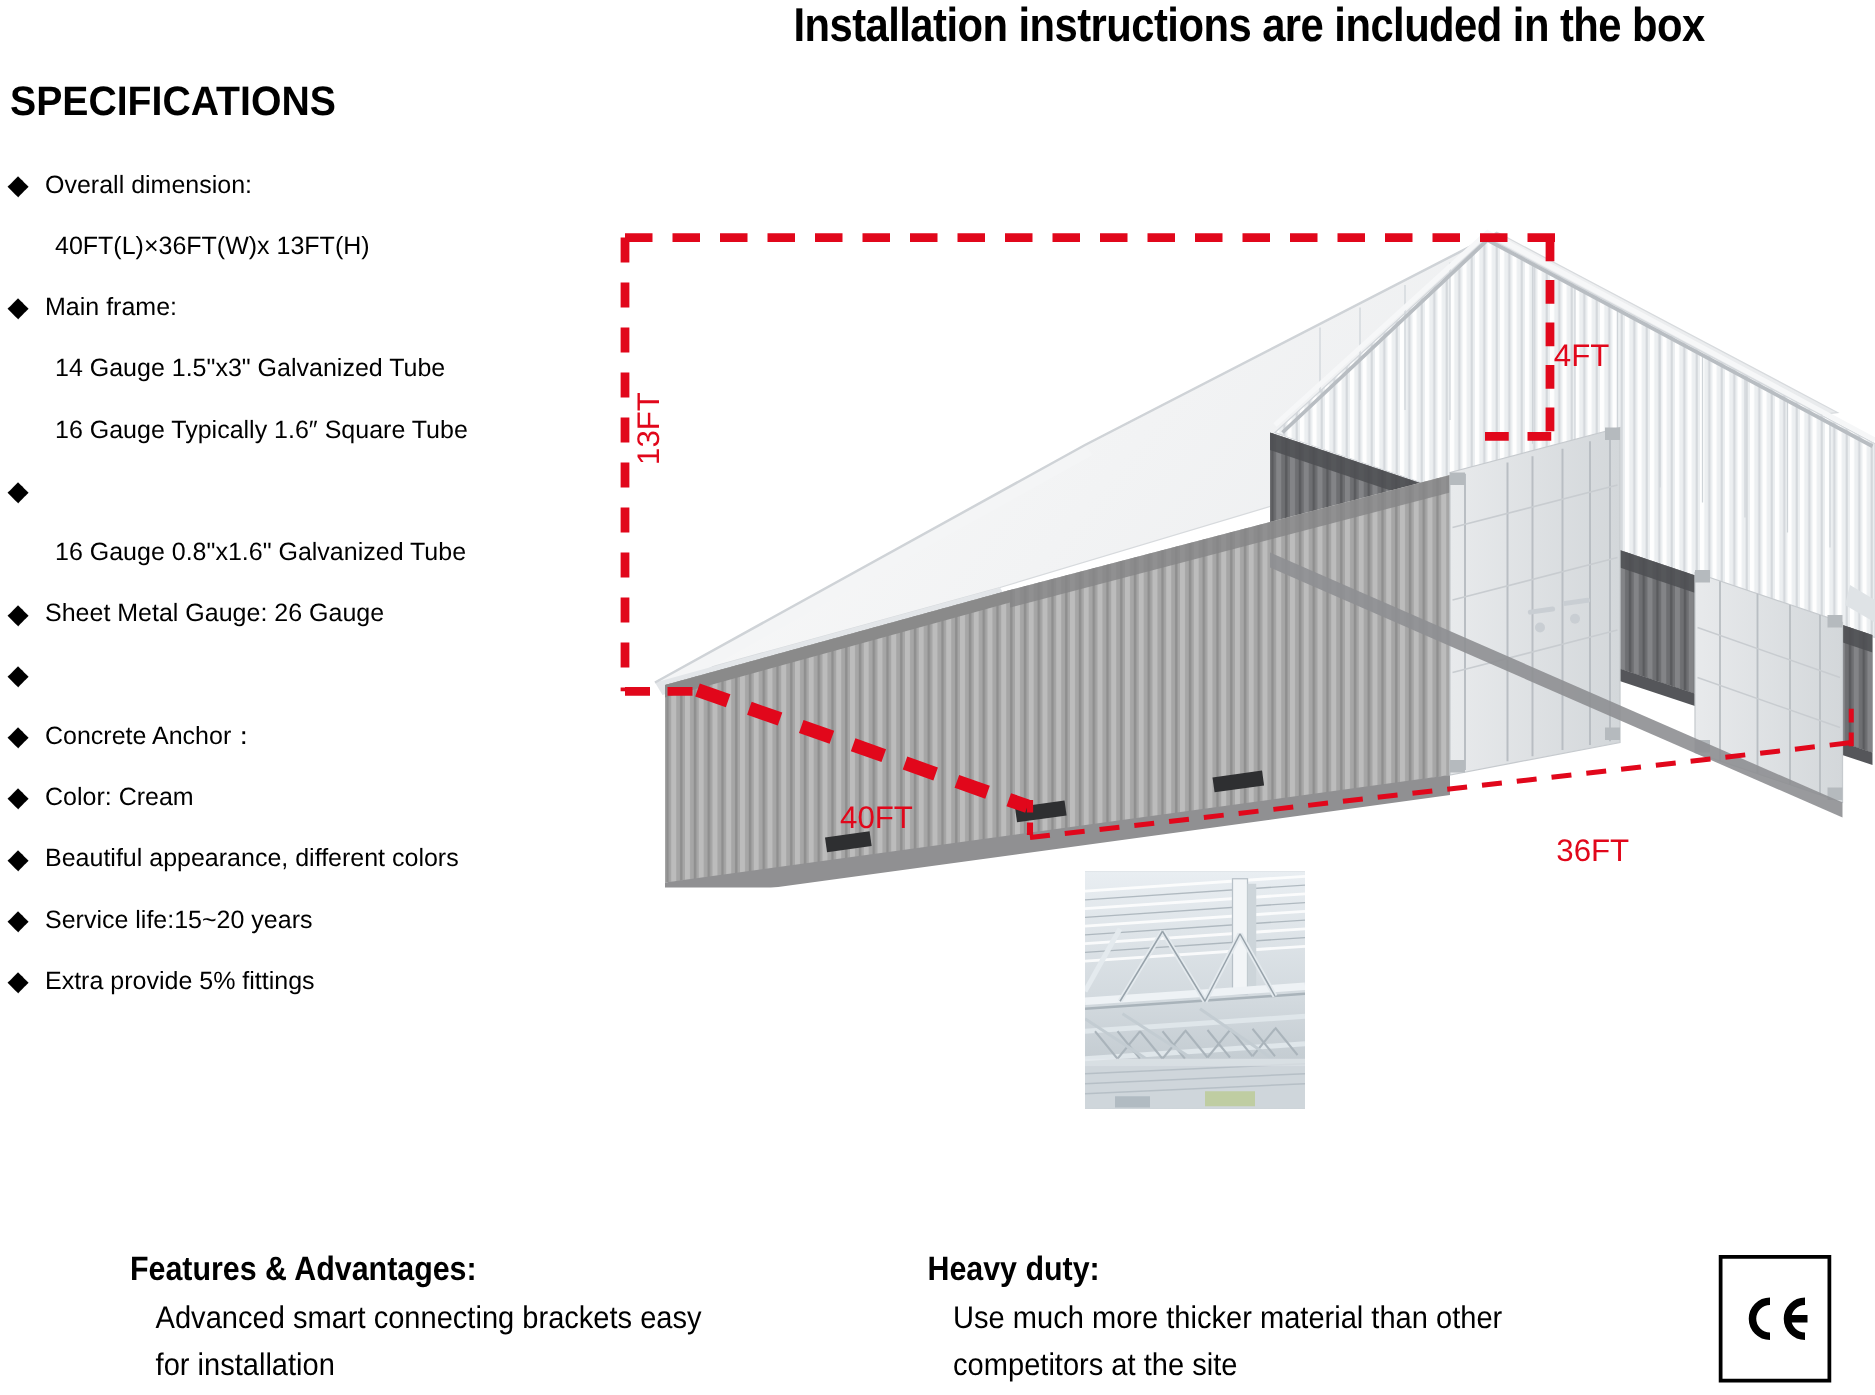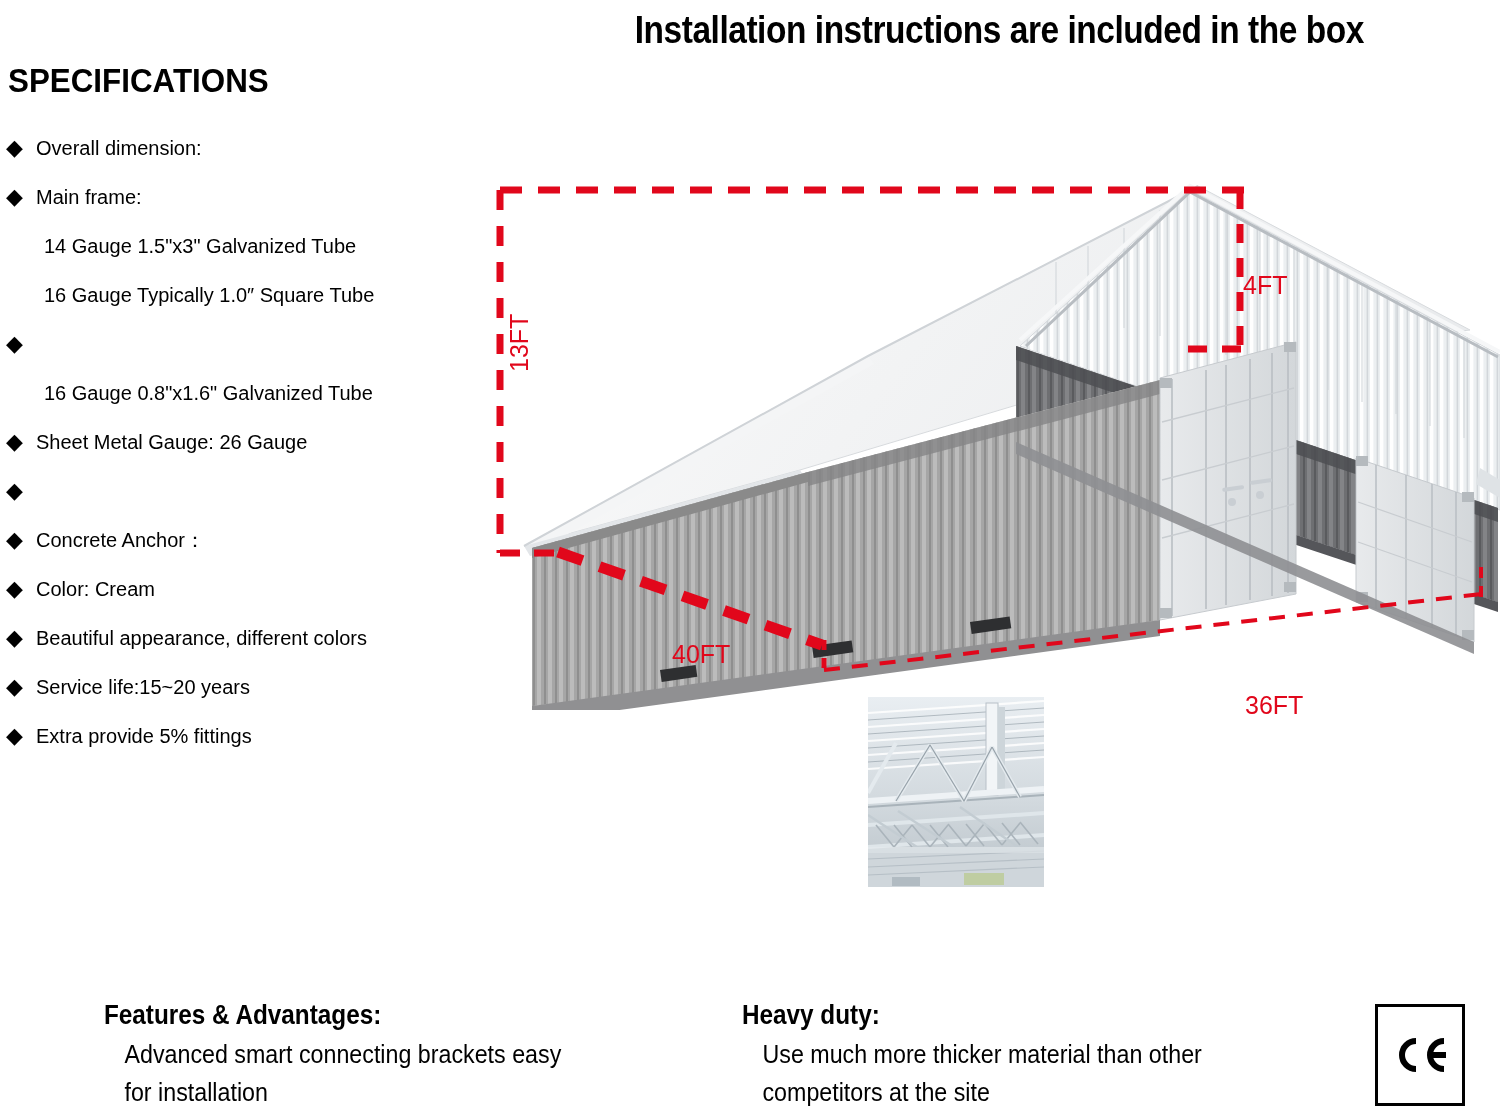--- a/index.html
+++ b/index.html
@@ -8,7 +8,7 @@
 
   
   .title-banner{position:absolute;left:498px;top:0px;width:1002px;height:52px;
-      display:flex;align-items:flex-end;justify-content:center;}
+      display:flex;align-items:flex-start;justify-content:center;}
   .title-banner span{font-size:38px;font-weight:700;letter-spacing:-0.5px;
       transform:scaleX(0.88);transform-origin:center;white-space:nowrap;}
 

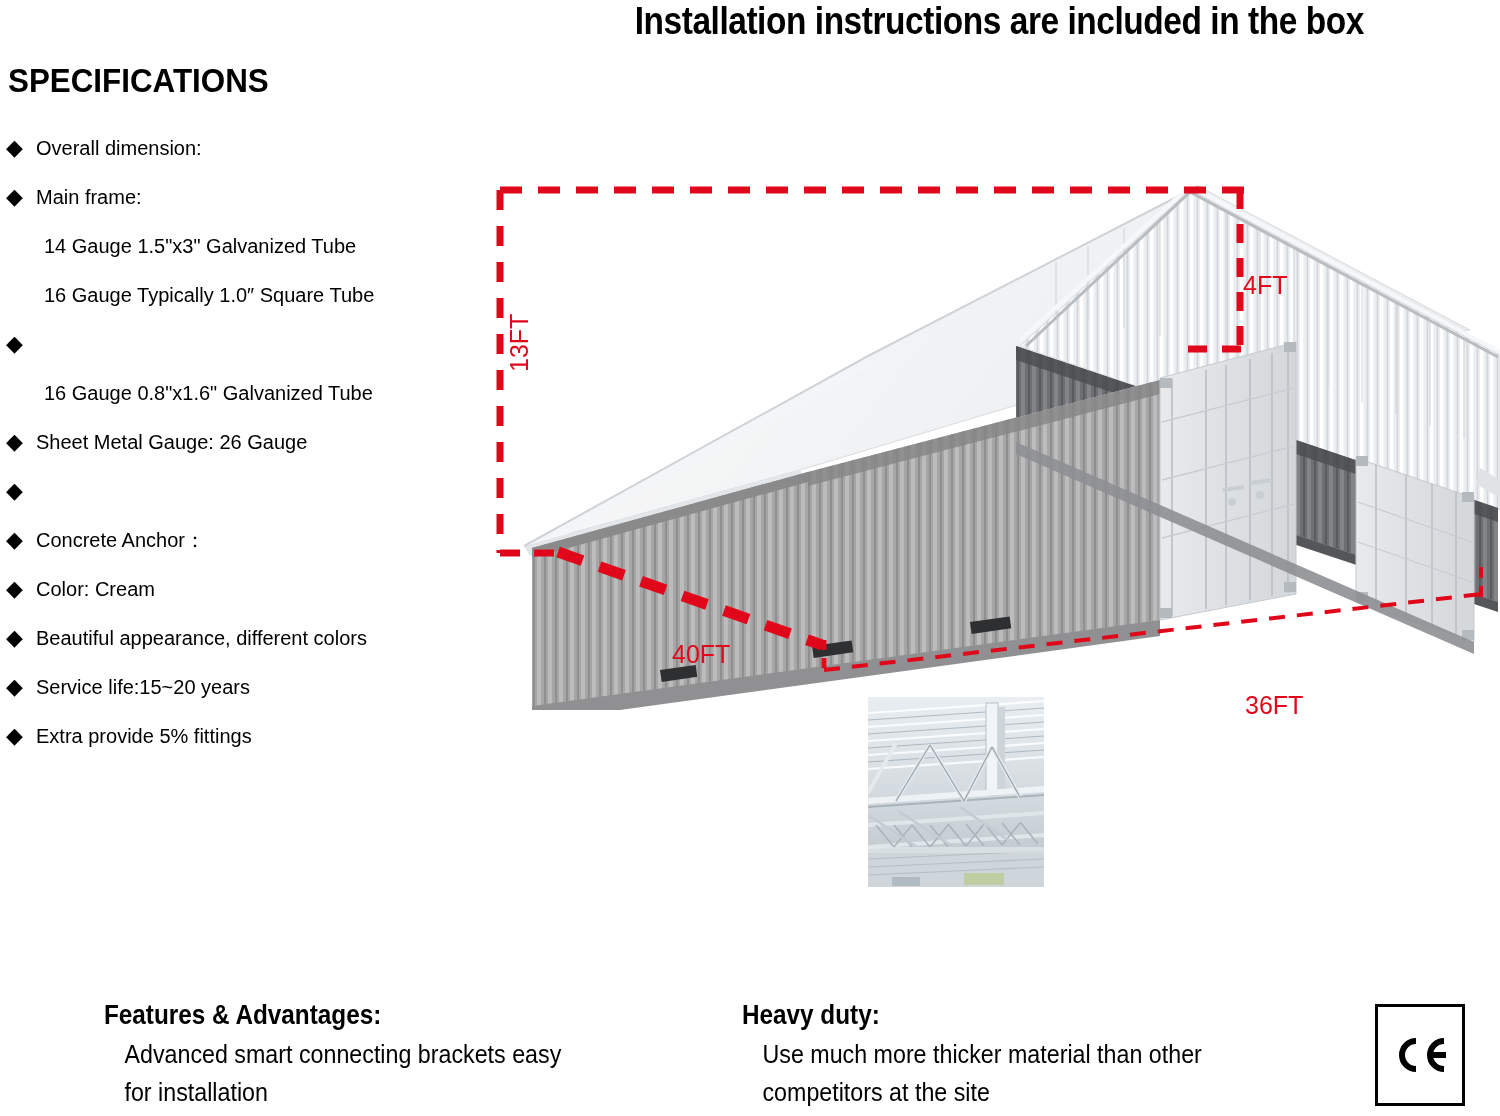--- a/index.html
+++ b/index.html
@@ -66,6 +66,10 @@
   <div class="spec-row">
     <span class="bullet">◆</span>
     <span class="txt">Overall dimension:</span>
+  </div>
+  <div class="spec-row sub">
+    <span class="bullet">◆</span>
+    <span class="txt">40FT(L)×36FT(W)x 13FT(H)</span>
   </div>
   <div class="spec-row">
     <span class="bullet">◆</span>

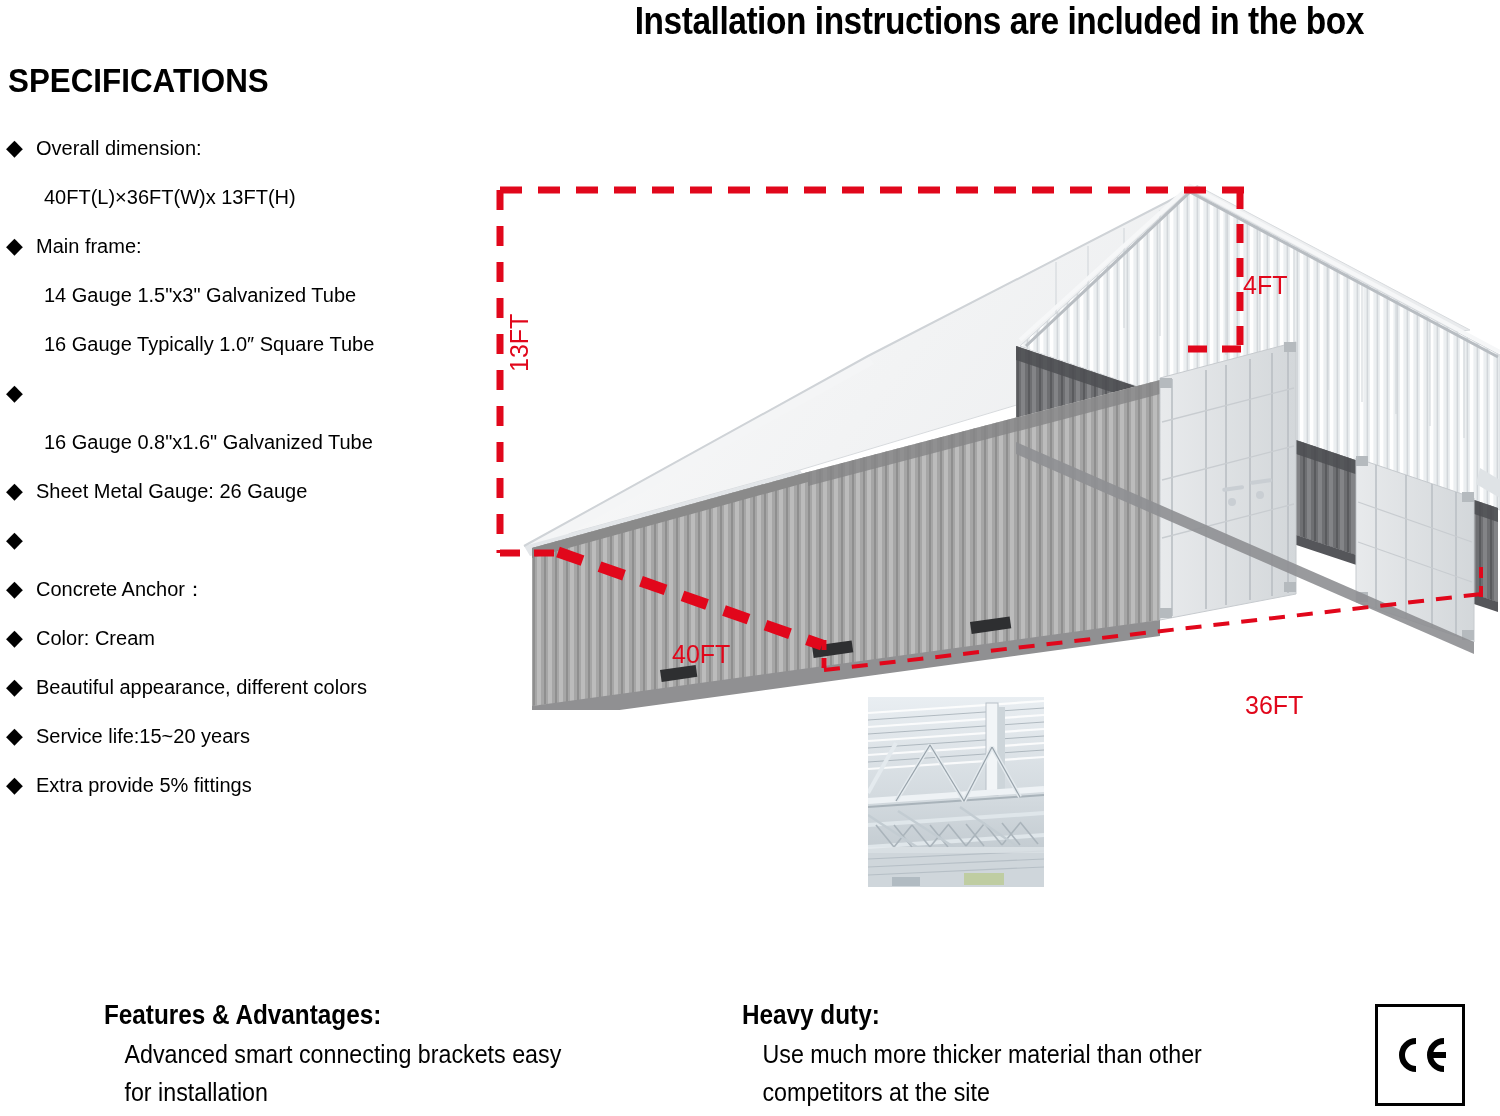--- a/index.html
+++ b/index.html
@@ -81,7 +81,7 @@
   </div>
   <div class="spec-row sub">
     <span class="bullet">◆</span>
-    <span class="txt">16 Gauge Typically 1.0″ Square Tube</span>
+    <span class="txt">16 Gauge Typically 1.6″ Square Tube</span>
   </div>
   <div class="spec-row">
     <span class="bullet">◆</span>

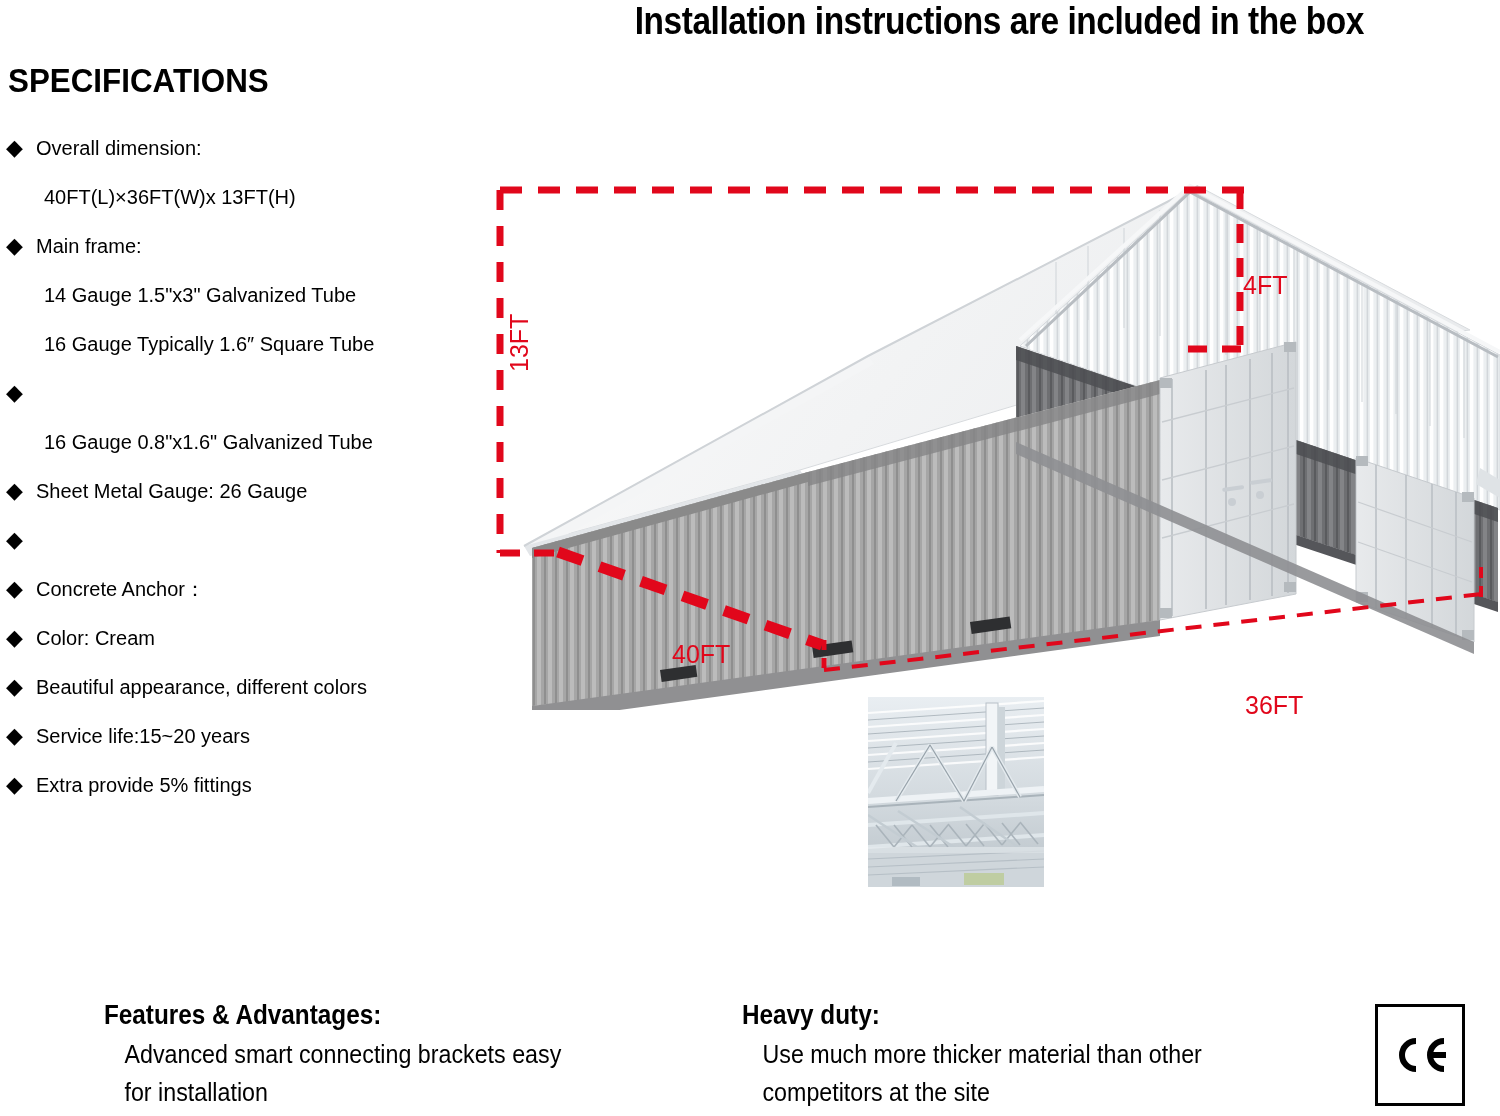--- a/index.html
+++ b/index.html
@@ -33,7 +33,7 @@
   .dim-13{left:505px;top:372px;transform:rotate(-90deg);transform-origin:left top;}
   .dim-40{left:672px;top:640px;text-align:center;}
   .dim-4{left:1243px;top:271px;text-align:right;}
-  .dim-36{left:1245px;top:667px;margin-top:24px;}
+  .dim-36{left:1245px;top:667px;}
 
   
   .inset{position:absolute;left:868px;top:697px;width:176px;height:190px;

